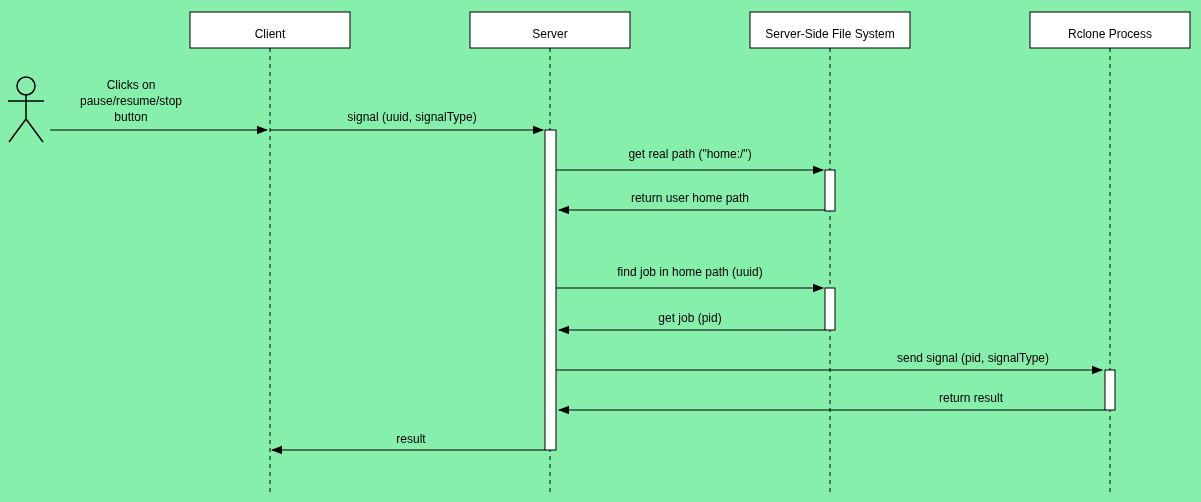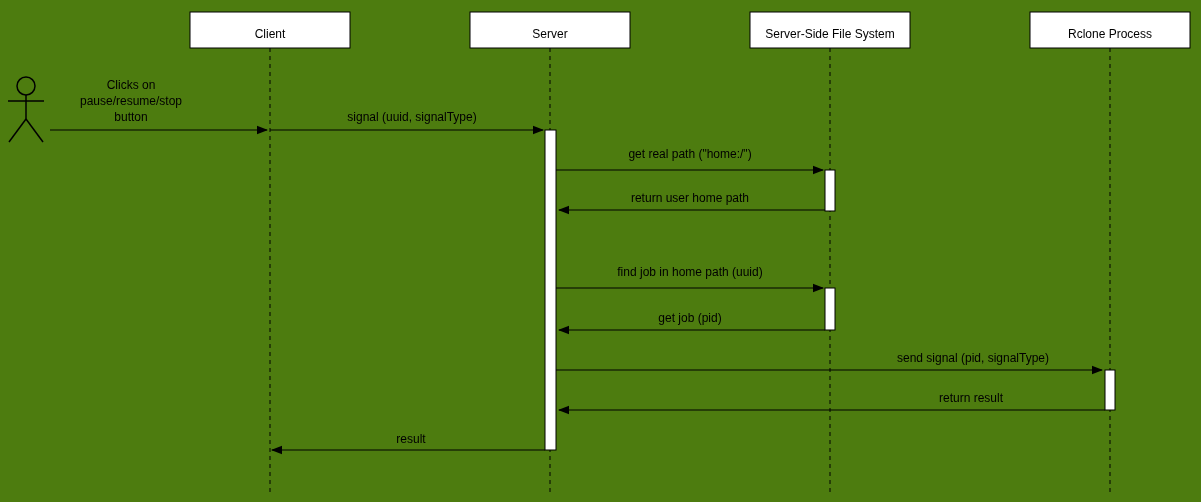--- a/index.html
+++ b/index.html
@@ -11,7 +11,7 @@
     position: relative;
     width: 1201px;
     height: 502px;
-    background: #4d7c0f;
+    background: #86efac;
     overflow: hidden;
   }
   svg text {

